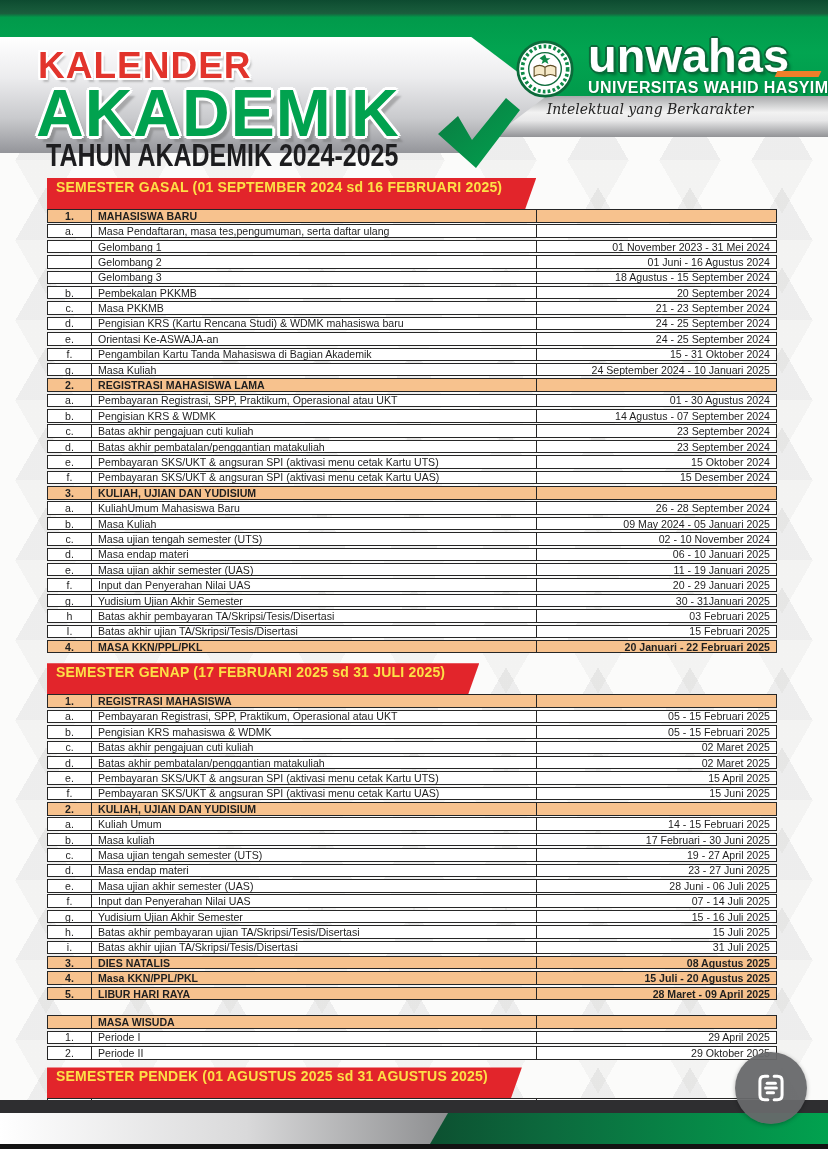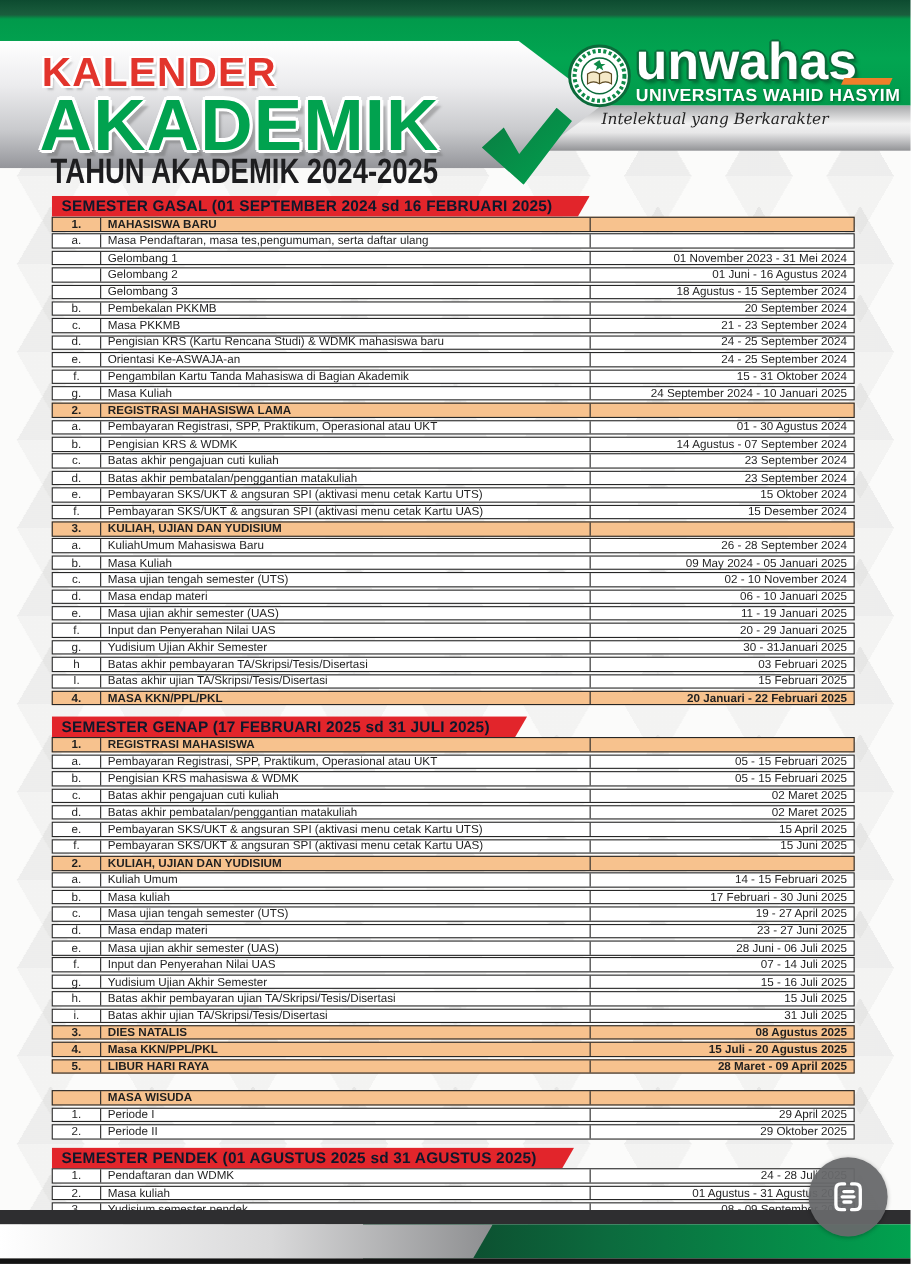--- a/index.html
+++ b/index.html
@@ -30,7 +30,7 @@
   .checkmark{position:absolute;left:432px;top:98px;}
   .logo{position:absolute;left:516px;top:38px;display:flex;align-items:flex-start;}
   .emblem{width:58px;height:58px;margin-top:2px;}
-  .logo-texts{margin-left:4px;}
+  .logo-texts{margin-left:14px;}
   .t-unwahas{font-size:47px;font-weight:800;letter-spacing:0;color:#fff;line-height:36px;position:relative;
     text-shadow:-2px 0 #0b6b3a,2px 0 #0b6b3a,0 -2px #0b6b3a,0 2px #0b6b3a,-1px -1px #0b6b3a,1px 1px #0b6b3a,-1px 1px #0b6b3a,1px -1px #0b6b3a,3px 3px 3px rgba(0,60,30,.5);}
   .orange-accent{position:absolute;right:8px;bottom:-3px;width:44px;height:6px;background:#ef7f2a;transform:skewX(-25deg);}

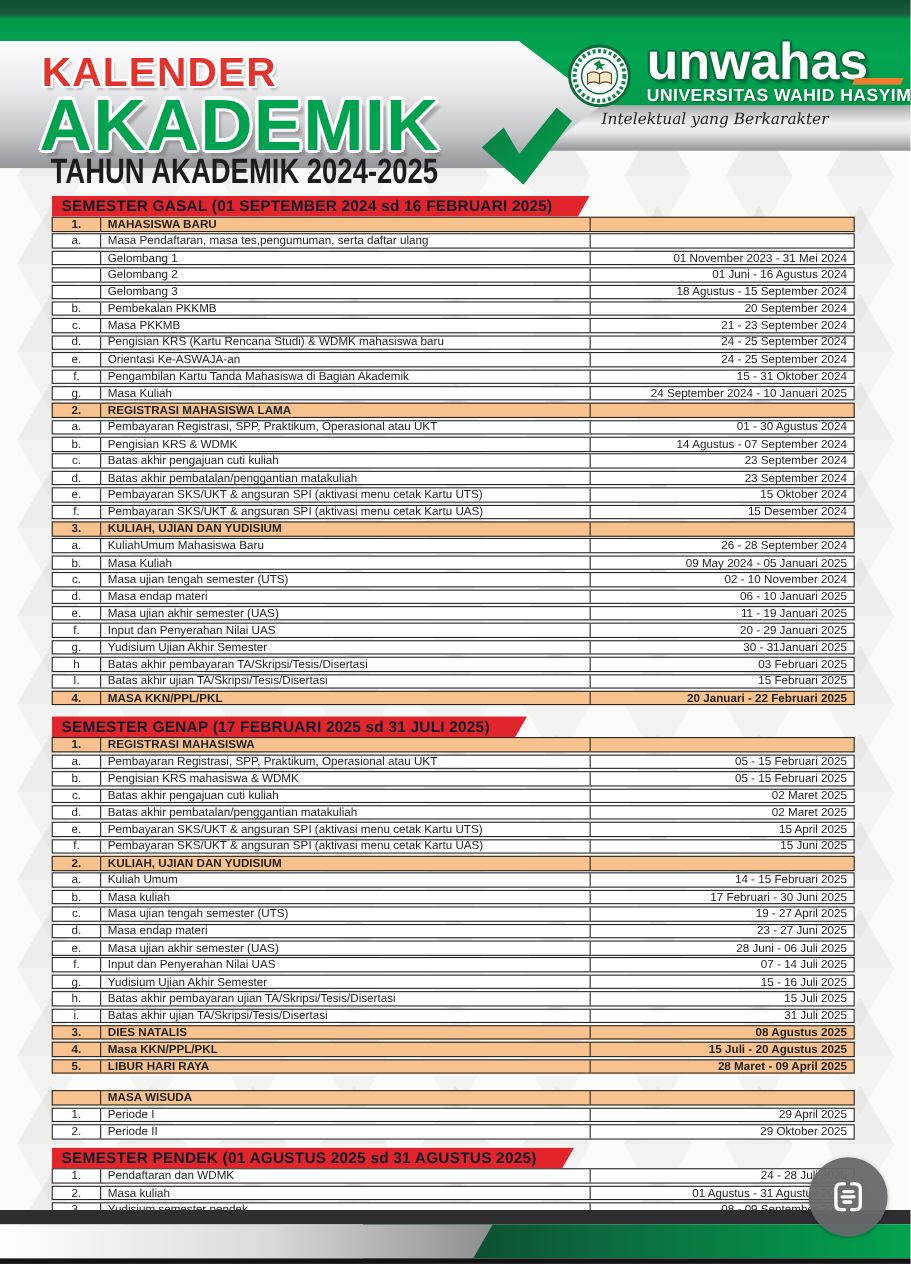--- a/index.html
+++ b/index.html
@@ -38,8 +38,8 @@
     text-shadow:1px 1px 2px rgba(0,60,30,.55);}
   
   .content{position:absolute;left:47px;top:178px;width:730px;}
-  .banner{display:inline-block;background:#e2252b;color:#0f172a;font-weight:bold;font-size:14px;
-    height:19px;line-height:19px;padding:0 34px 0 9px;letter-spacing:.2px;white-space:nowrap;
+  .banner{display:inline-block;background:#e2252b;color:#fde047;font-weight:bold;font-size:14px;
+    height:31px;line-height:19px;padding:0 34px 0 9px;letter-spacing:.2px;white-space:nowrap;
     clip-path:polygon(0 0,100% 0,calc(100% - 11px) 100%,0 100%);}
   .cal-table{width:730px;}
   .trow{display:flex;box-sizing:border-box;height:13.5px;margin-bottom:1.9px;background:#fff;

